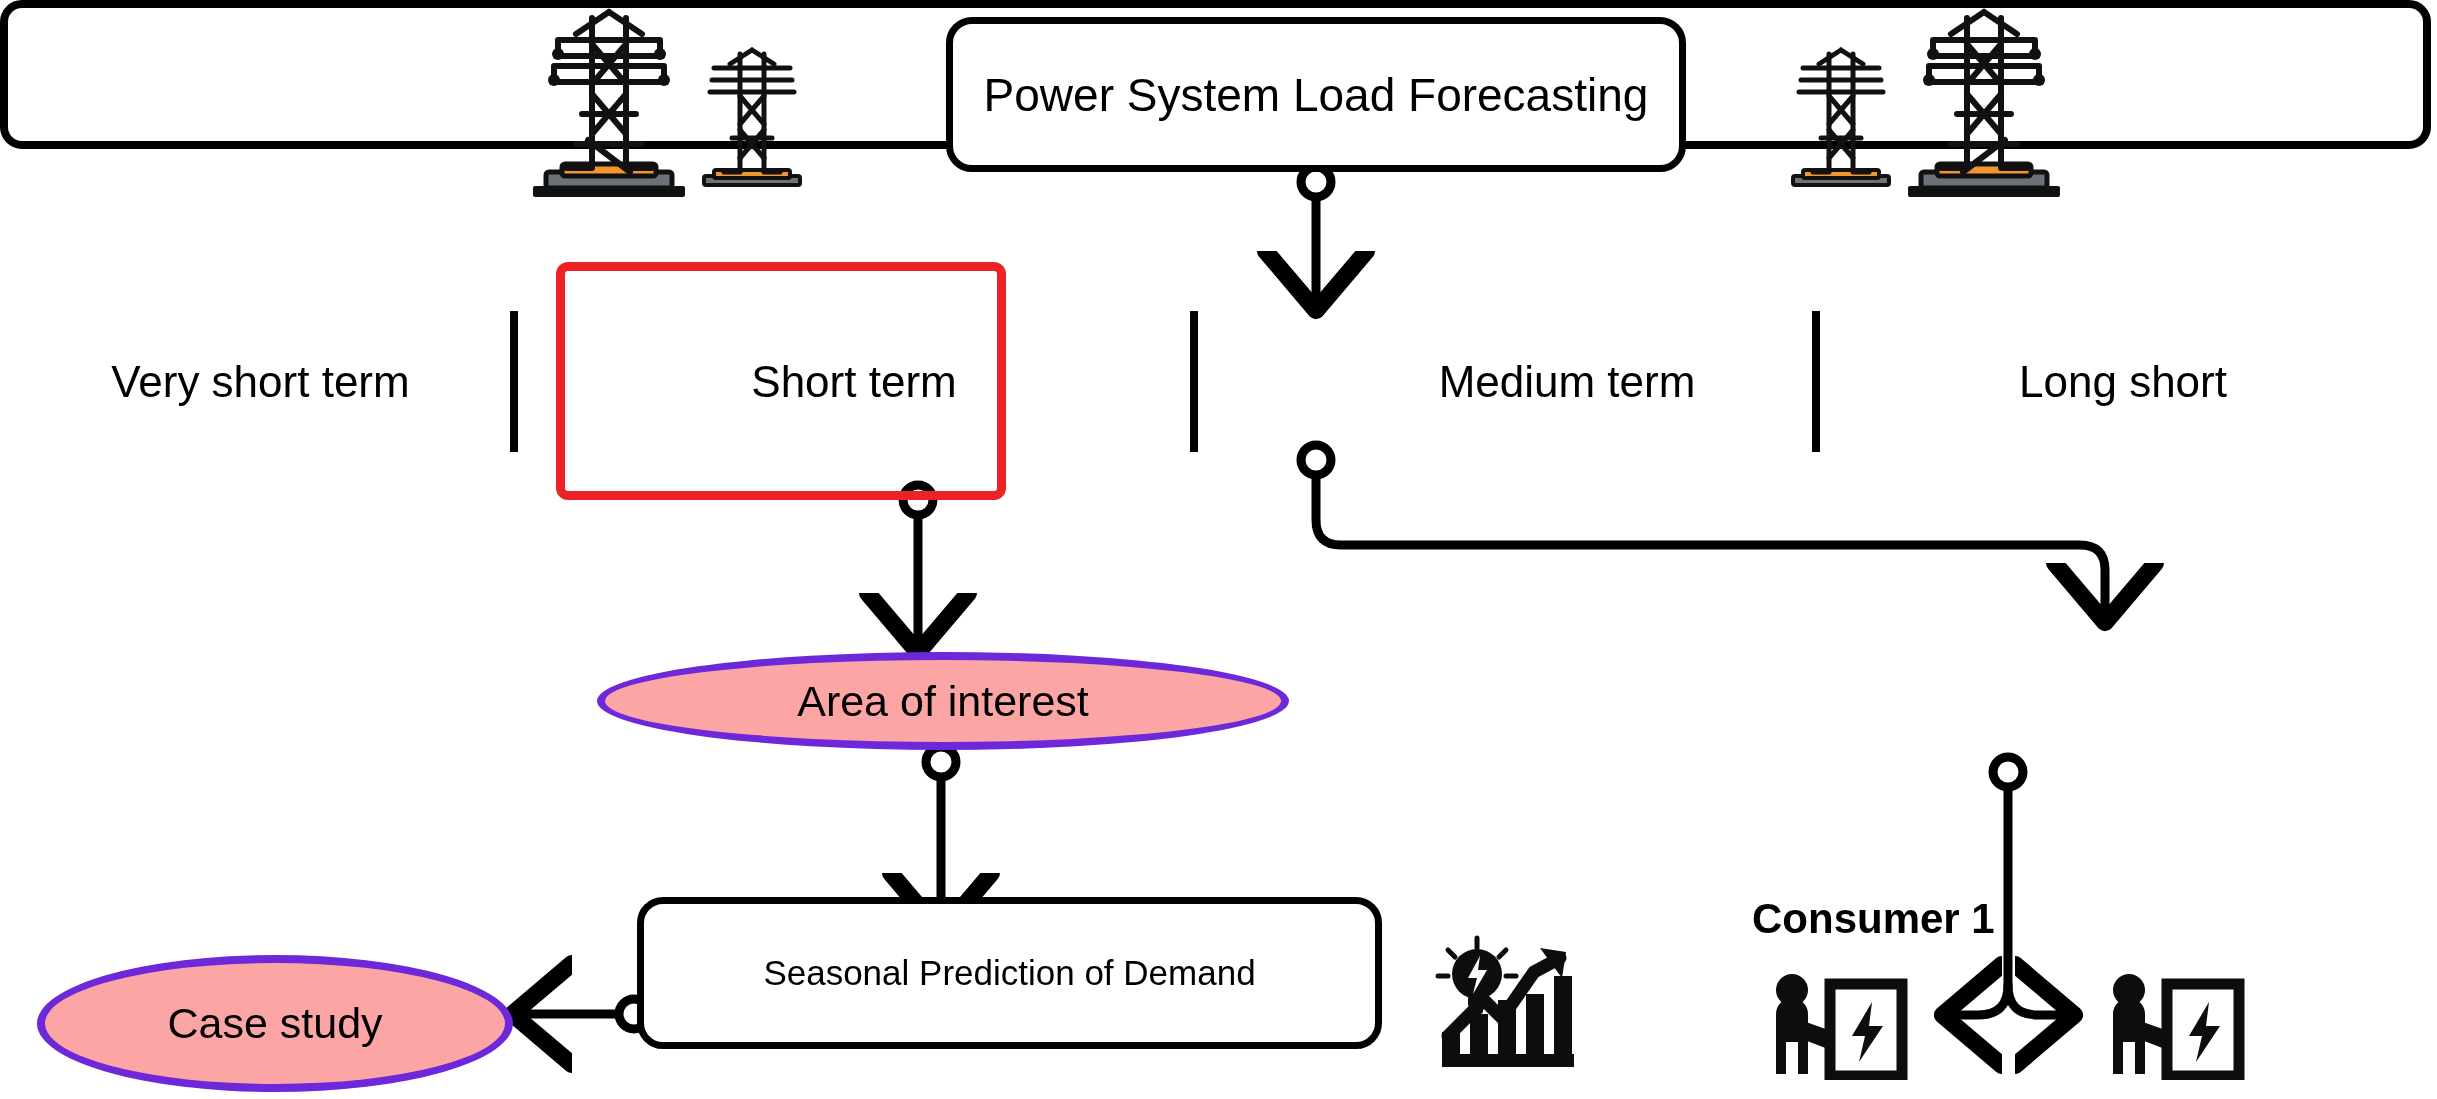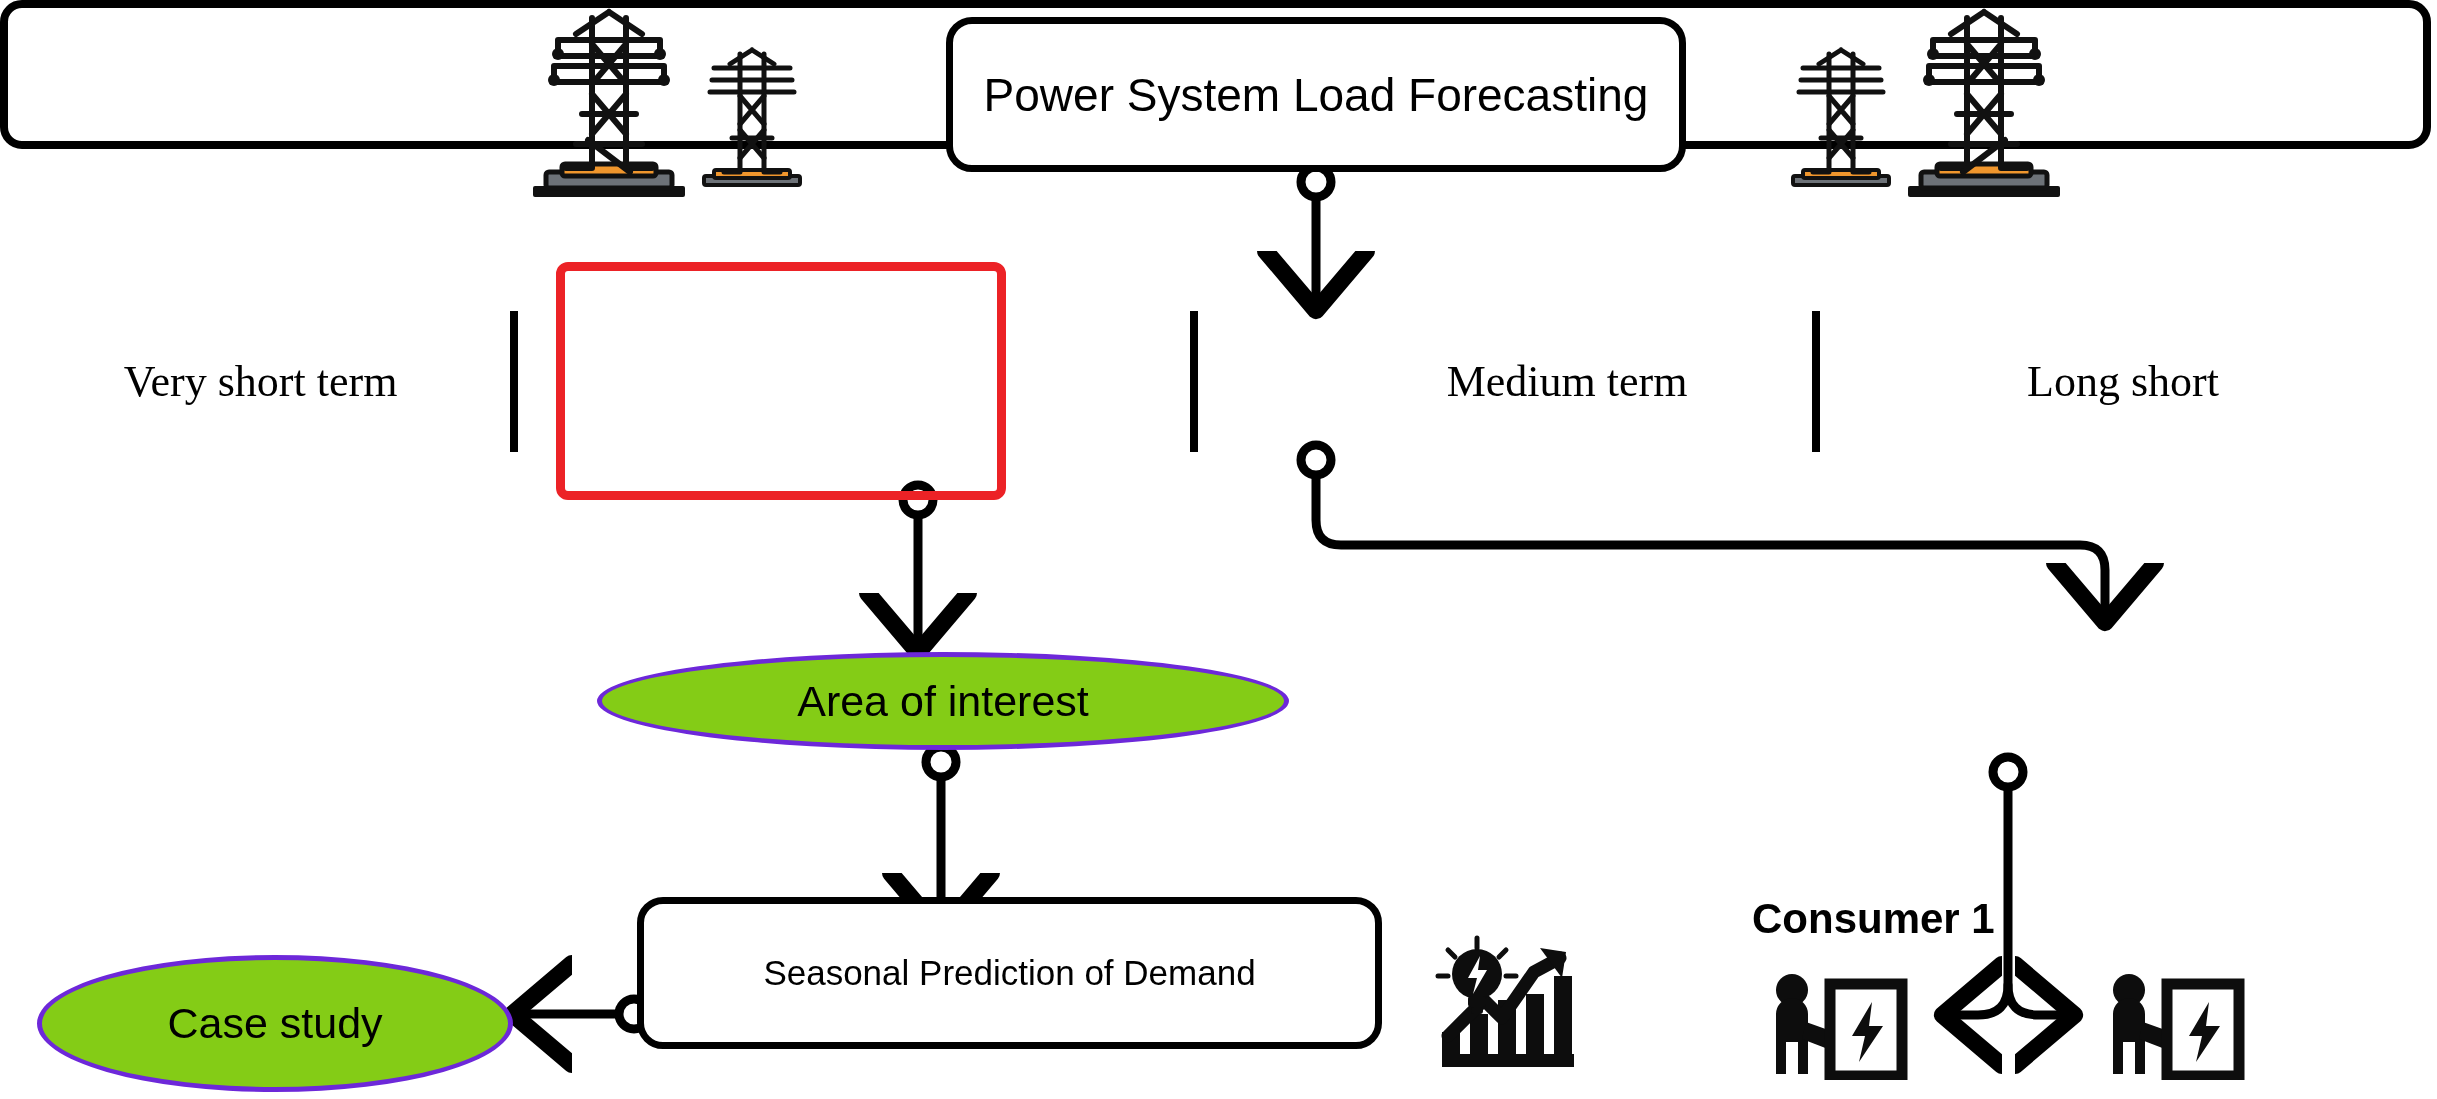--- a/index.html
+++ b/index.html
@@ -12,7 +12,7 @@
   .rbox{border:7px solid #000;border-radius:26px;}
   .title-box{left:946px;top:17px;width:740px;height:155px;font-size:46px;}
   .seg-bar{left:3px;top:307px;width:2431px;height:149px;border:8px solid #000;border-radius:22px;background:#fff;box-sizing:border-box;}
-  .seg{position:absolute;top:307px;height:149px;display:flex;align-items:center;justify-content:center;font-size:44px;color:#000;box-sizing:border-box;font-family:Liberation Serif, serif;}
+  .seg{position:absolute;top:307px;height:149px;display:flex;align-items:center;justify-content:center;font-size:44px;color:#000;box-sizing:border-box;}
   .seg-divider{position:absolute;top:311px;width:8px;height:141px;background:#000;}
 
   .red-highlight{position:absolute;left:556px;top:262px;width:450px;height:238px;border:9px solid #ec2226;border-radius:12px;box-sizing:border-box;background:transparent;}

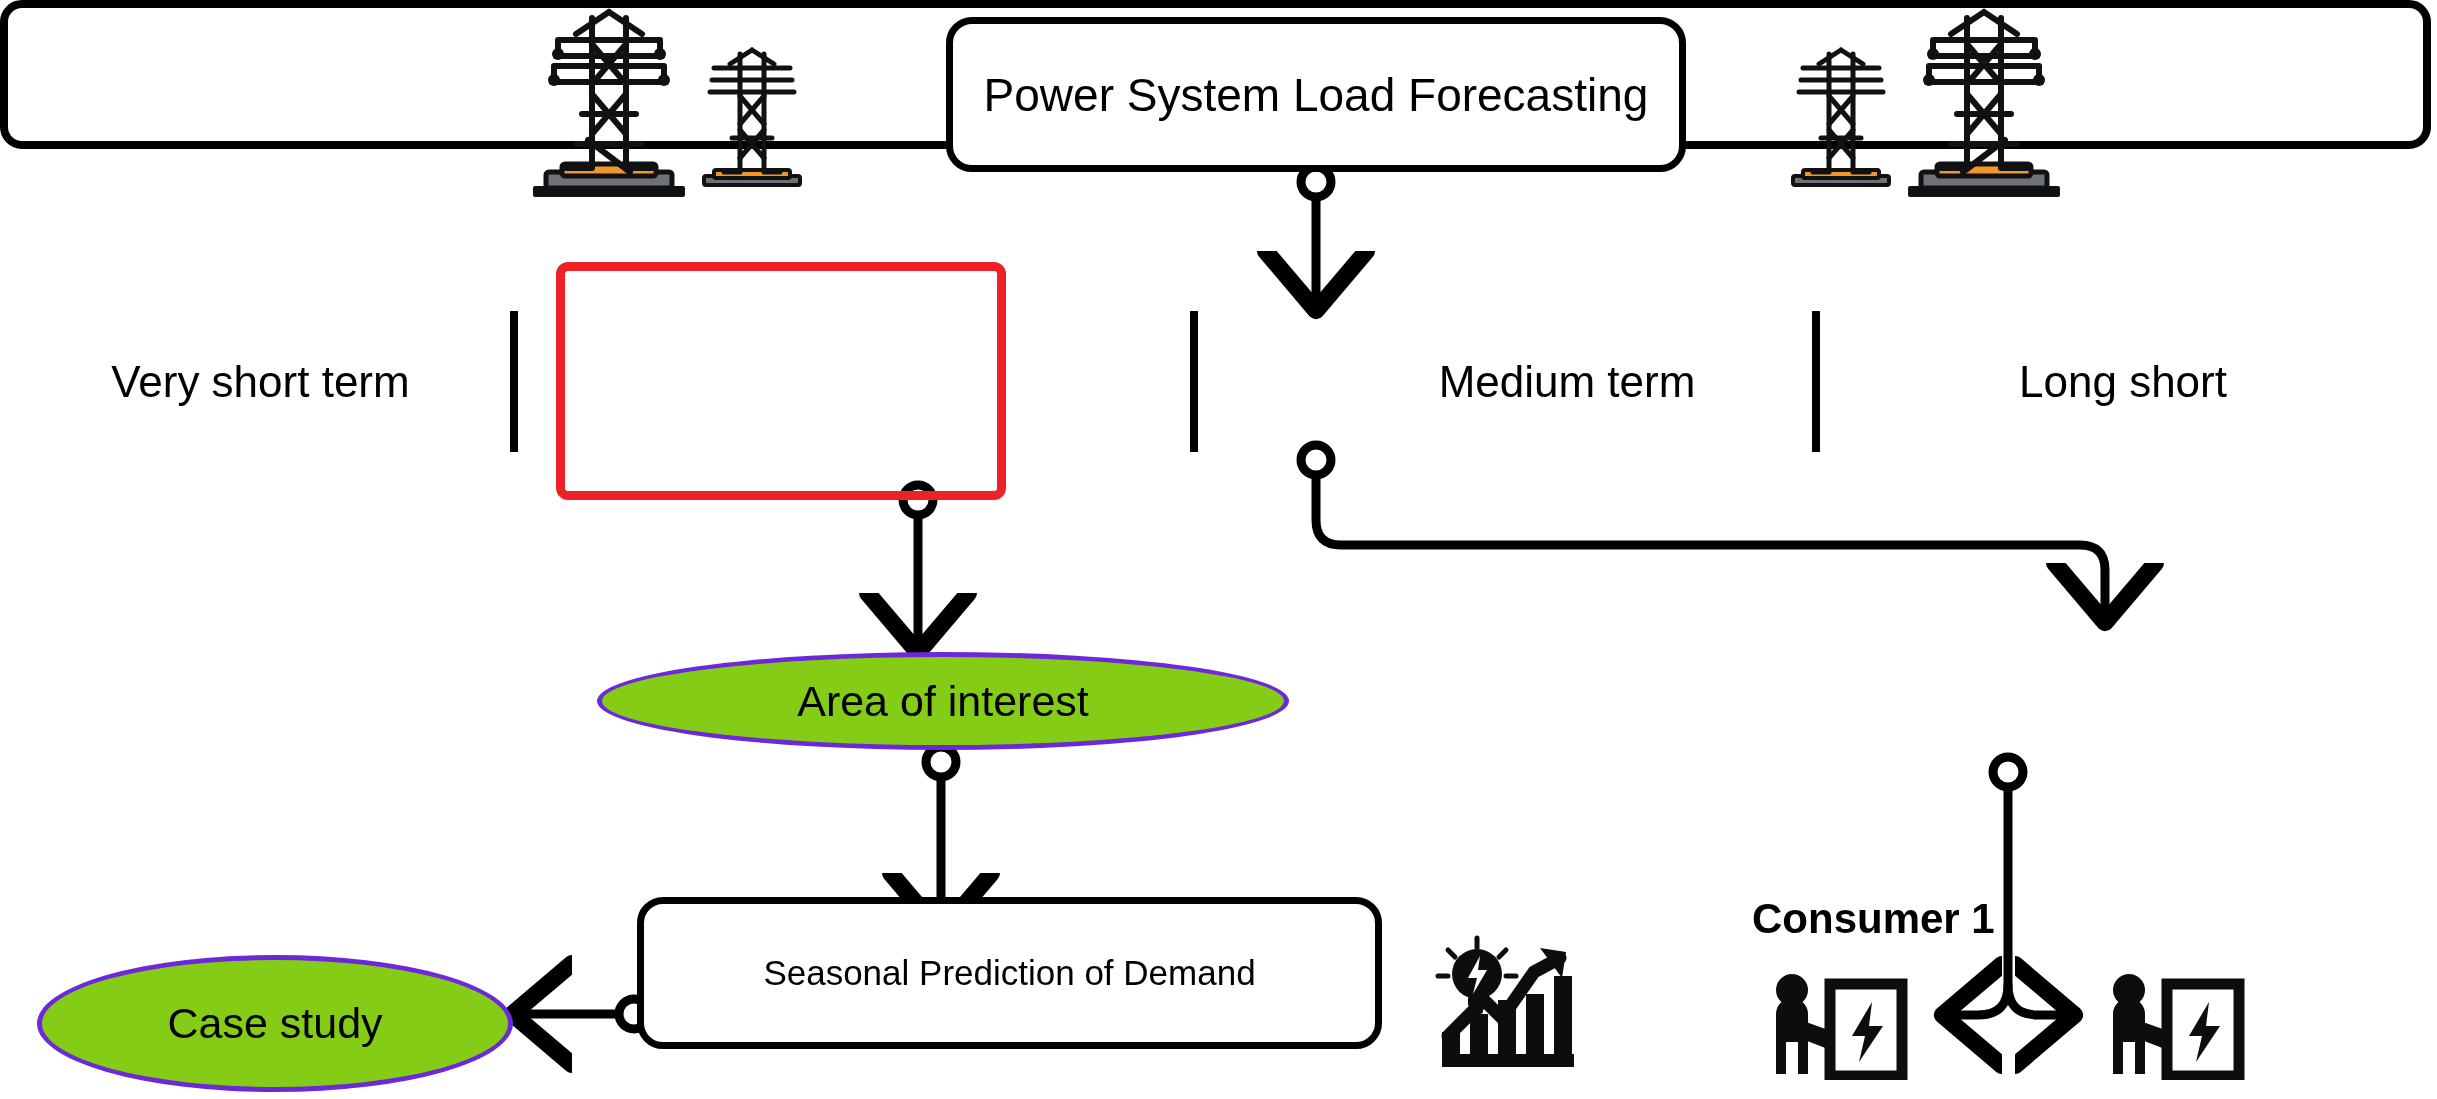--- a/index.html
+++ b/index.html
@@ -154,6 +154,7 @@
   <div class="seg" style="left:11px;width:499px;">Very short term</div>
   <div class="seg-divider" style="left:510px;"></div>
 
+  <div class="seg" style="left:518px;width:672px;">Short term</div>
   <div class="seg-divider" style="left:1190px;"></div>
 
   <div class="seg" style="left:1260px;width:614px;">Medium term</div>

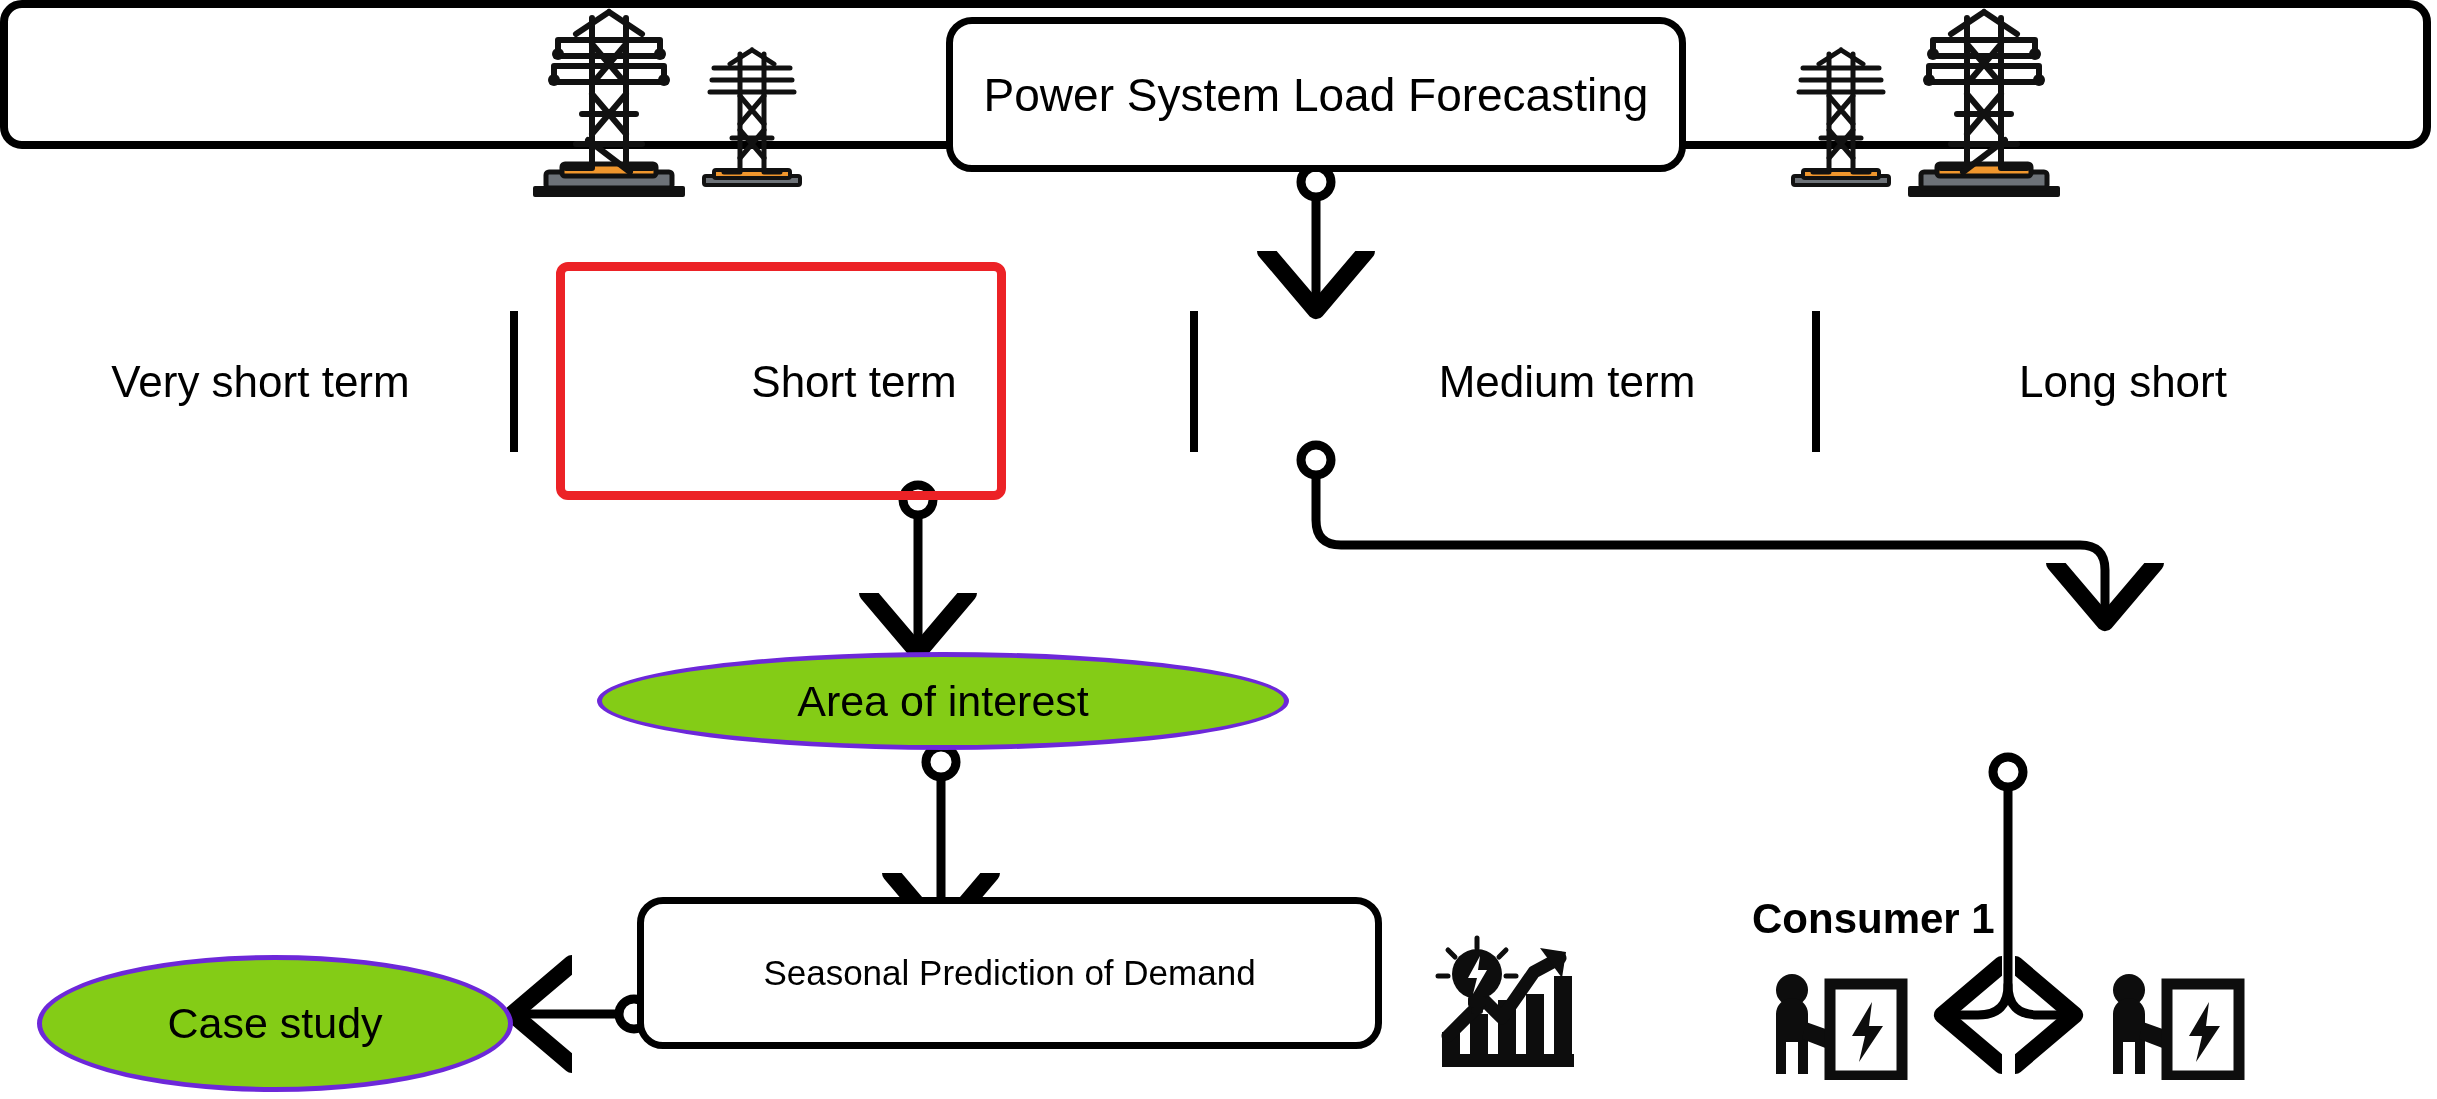--- a/index.html
+++ b/index.html
@@ -17,7 +17,7 @@
 
   .red-highlight{position:absolute;left:556px;top:262px;width:450px;height:238px;border:9px solid #ec2226;border-radius:12px;box-sizing:border-box;background:transparent;}
 
-  .ellipse{position:absolute;box-sizing:border-box;background:#84cc16;border:5px solid #6d28d9;border-radius:50%;display:flex;align-items:center;justify-content:center;color:#000;}
+  .ellipse{position:absolute;box-sizing:border-box;background:#fca5a5;border:8px solid #6d28d9;border-radius:50%;display:flex;align-items:center;justify-content:center;color:#000;}
   .aoi{left:597px;top:652px;width:692px;height:98px;font-size:43px;}
   .case{left:37px;top:955px;width:476px;height:137px;font-size:43px;}
 

